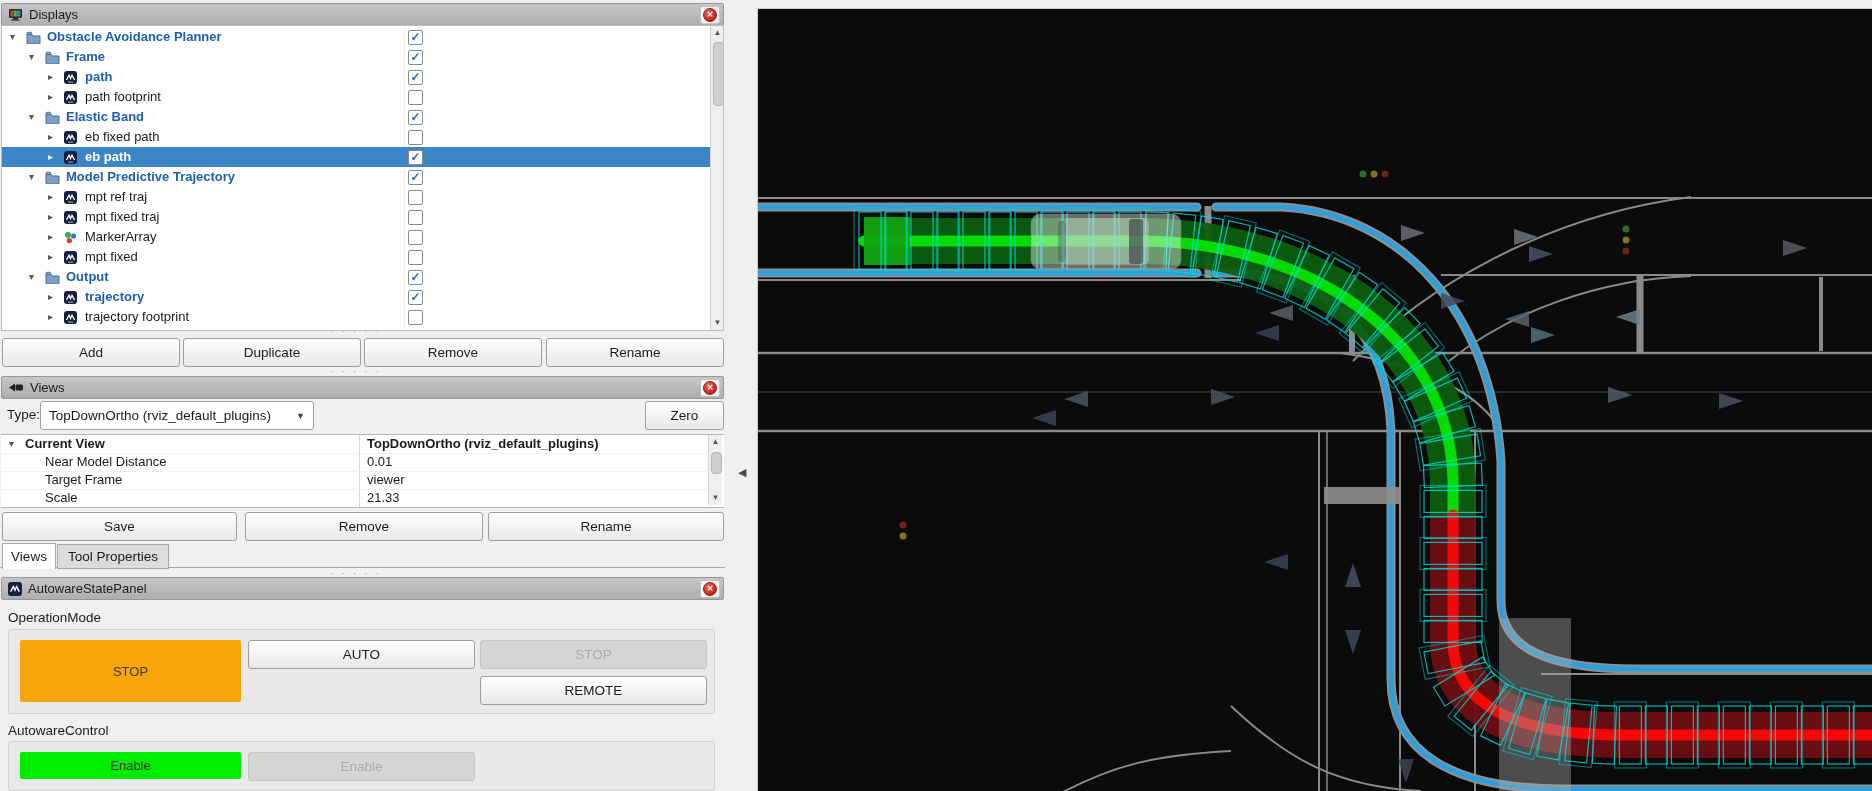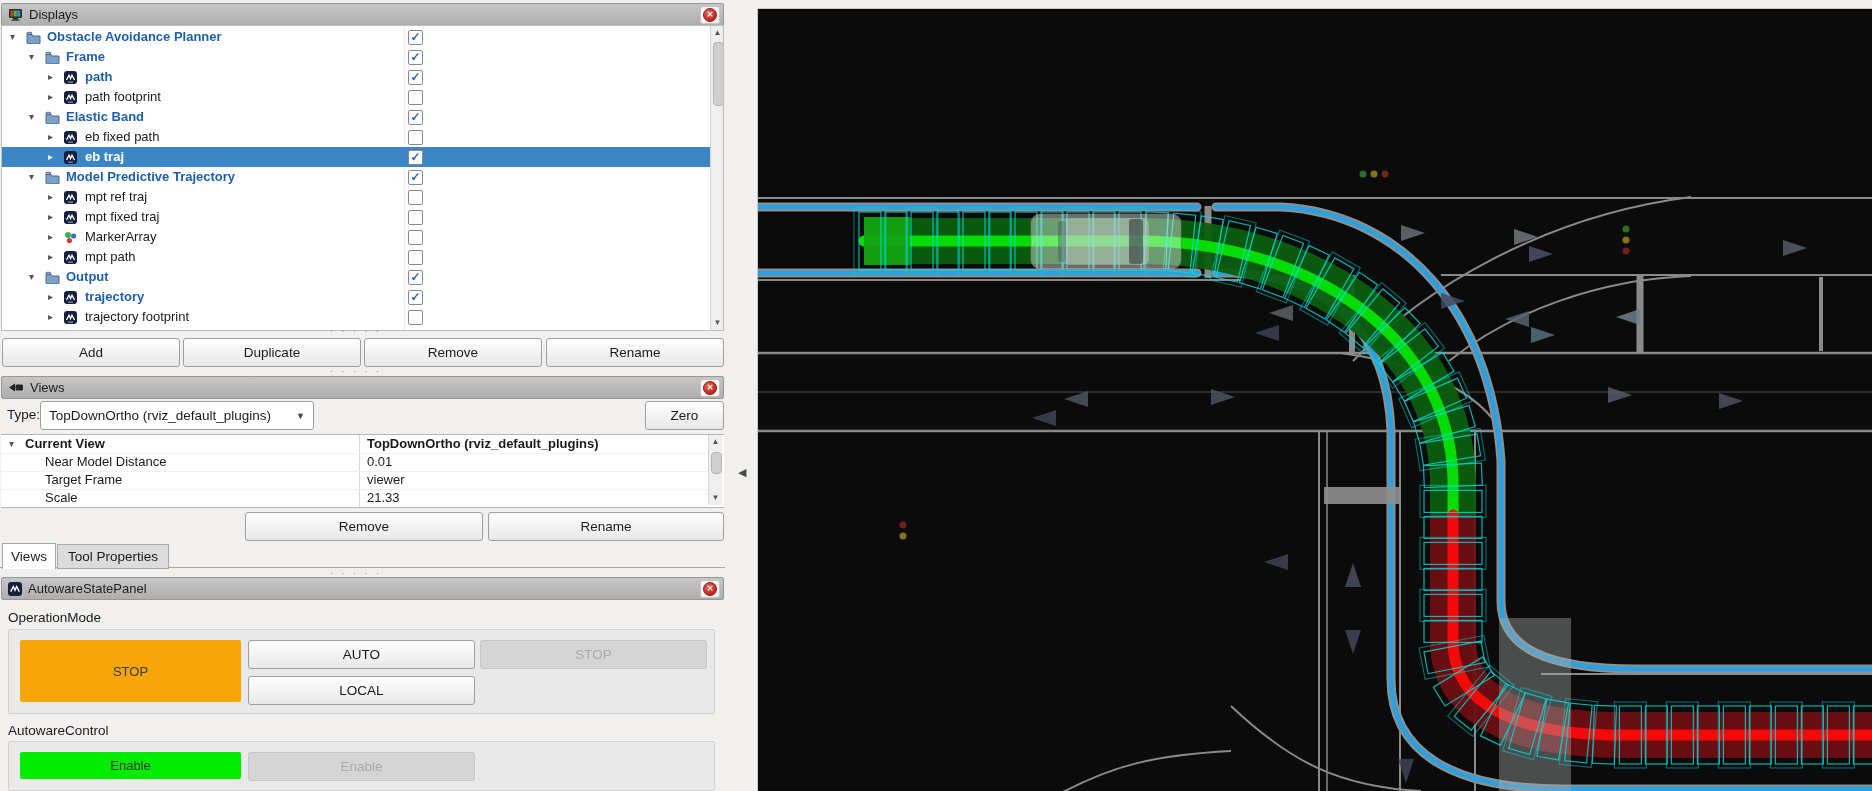--- a/index.html
+++ b/index.html
@@ -165,7 +165,7 @@
                 <path d="M2.5 9 L5 4.2 L6.5 7.6 L8 4.2 L10.5 9" stroke="#fff" stroke-width="1.3" fill="none"></path>
                 <rect x="4" y="10.6" width="5" height="1.1" fill="#9aa3b8"></rect>
               </svg></span>
-            <span class="tlabel em" style="left:83px">eb traj</span>
+            <span class="tlabel em" style="left:83px">eb path</span>
             <span class="cb">✓</span>
           </div>
           <div class="trow" style="top: 141px;">

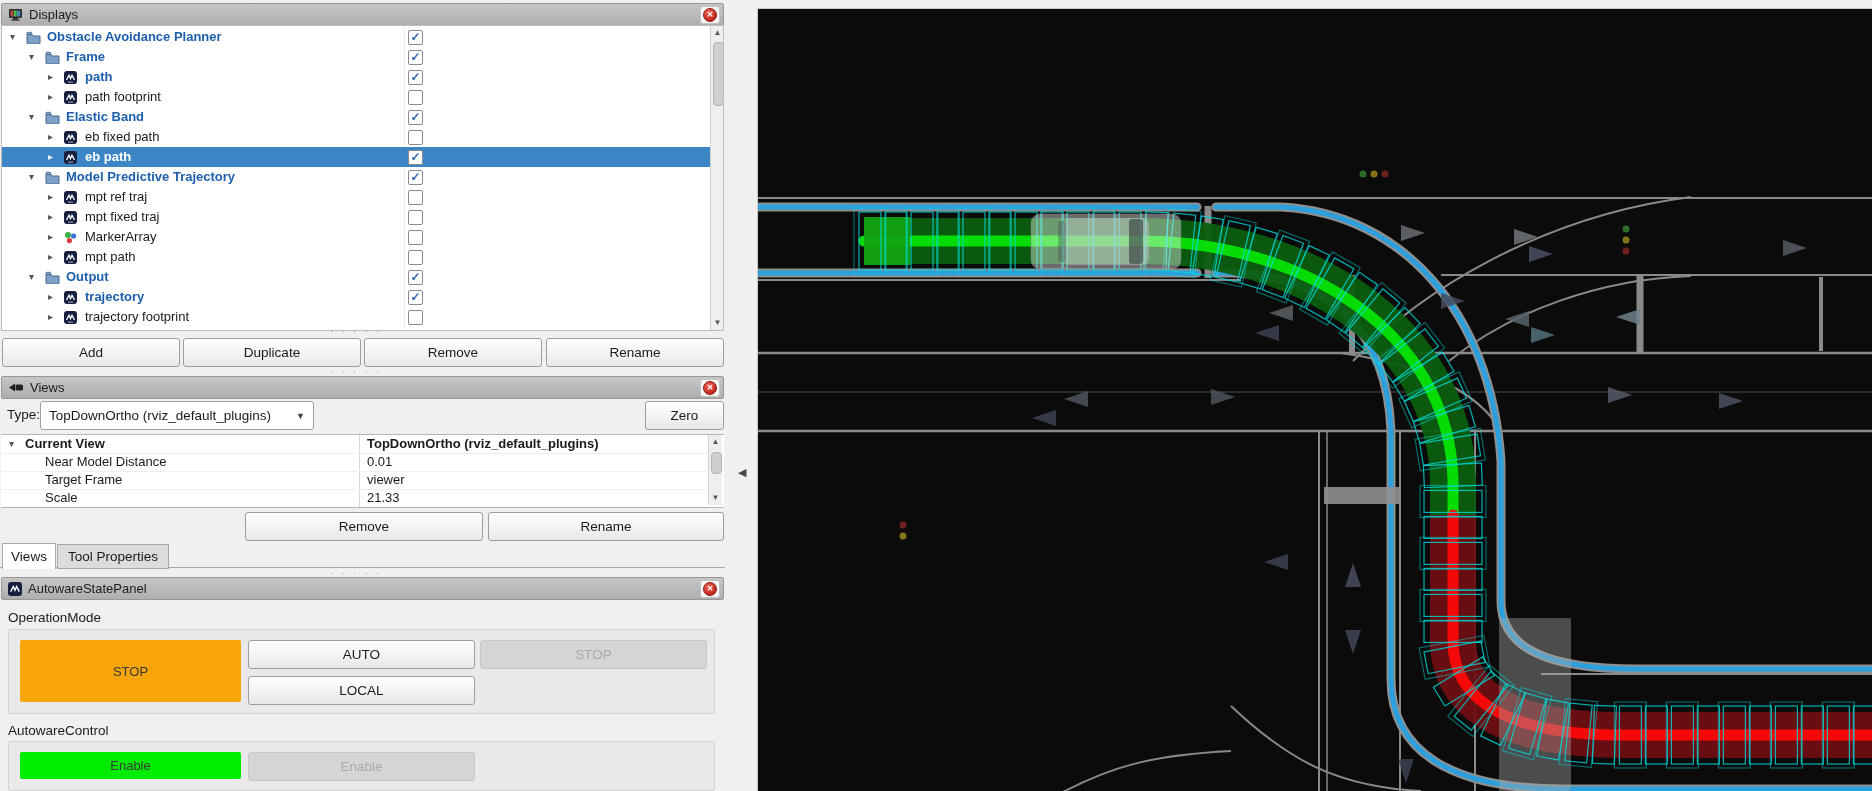--- a/index.html
+++ b/index.html
@@ -214,7 +214,7 @@
                 <path d="M2.5 9 L5 4.2 L6.5 7.6 L8 4.2 L10.5 9" stroke="#fff" stroke-width="1.3" fill="none"></path>
                 <rect x="4" y="10.6" width="5" height="1.1" fill="#9aa3b8"></rect>
               </svg></span>
-            <span class="tlabel plain" style="left:83px">mpt path</span>
+            <span class="tlabel plain" style="left:83px">mpt fixed</span>
             <span class="cb"></span>
           </div>
           <div class="trow" style="top: 241px;">

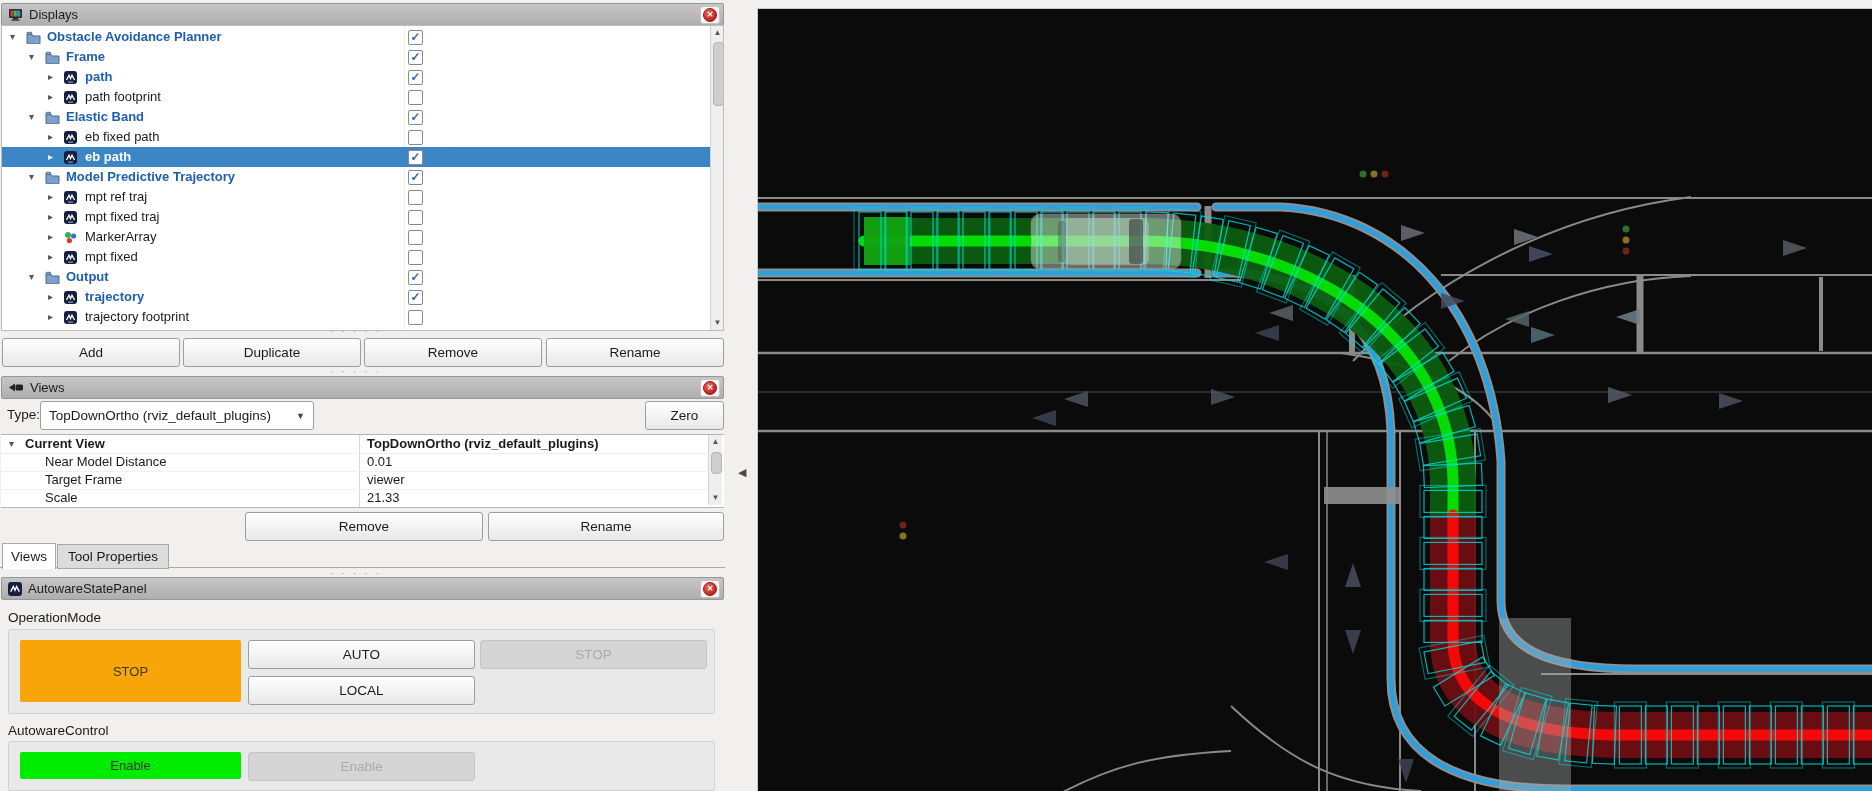--- a/index.html
+++ b/index.html
@@ -311,6 +311,7 @@
       </div>
     </div>
 
+    <div class="btn" style="left:2px;top:512px;width:233px">Save</div>
     <div class="btn" style="left:245px;top:512px;width:236px">Remove</div>
     <div class="btn" style="left:488px;top:512px;width:234px">Rename</div>
 

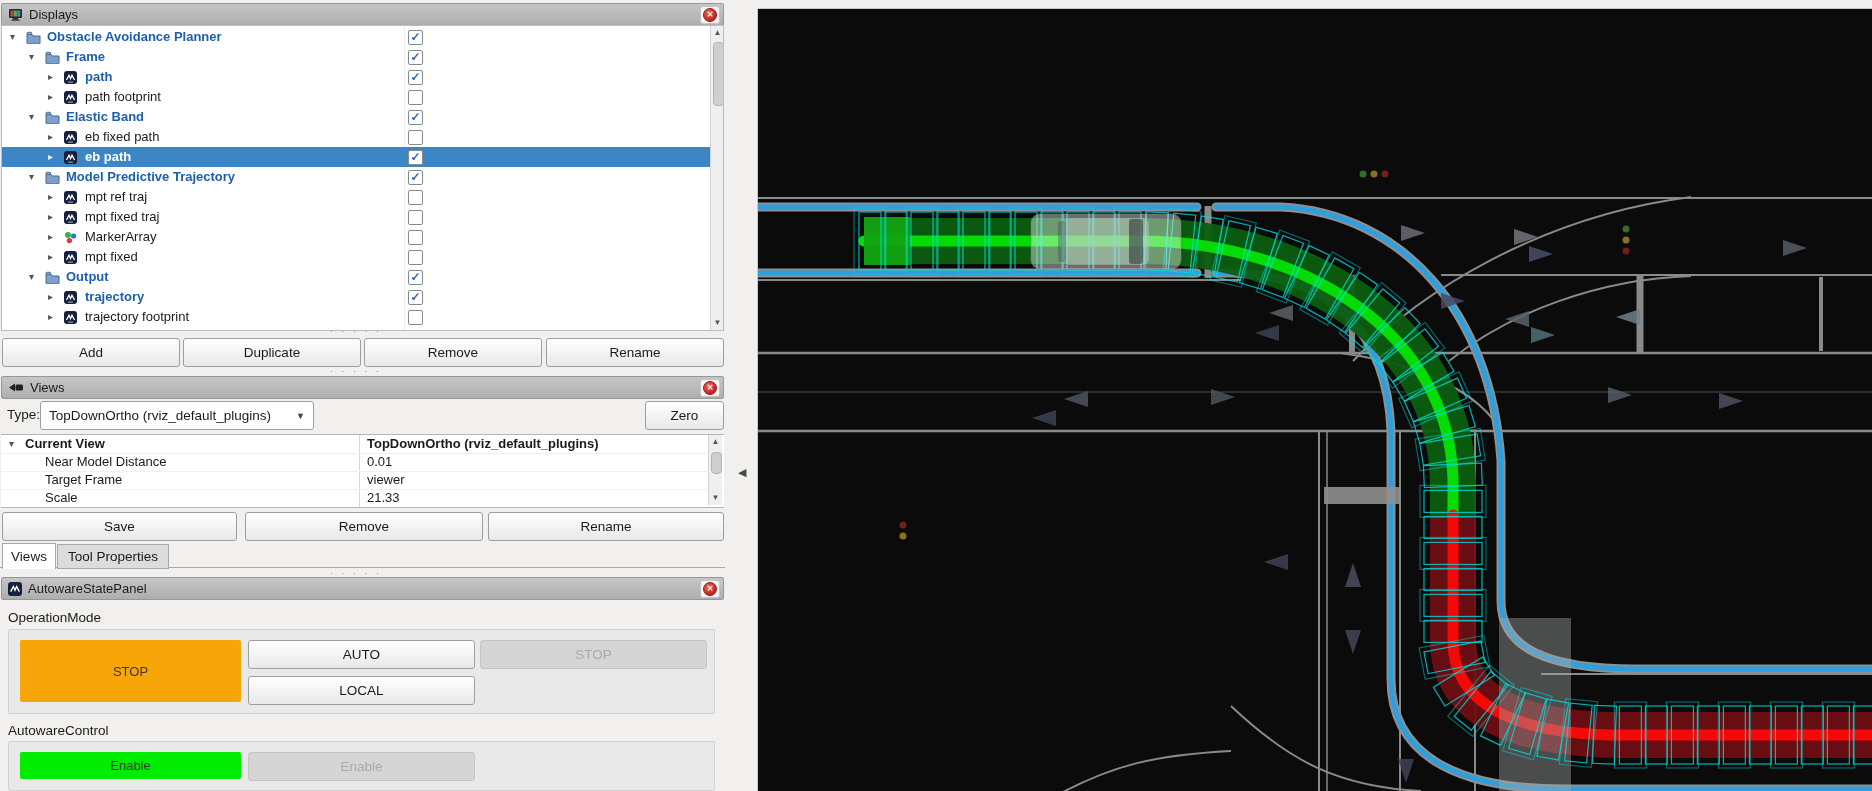--- a/index.html
+++ b/index.html
@@ -339,7 +339,6 @@
     <div class="bigbtn" id="opmode-current" style="left: 20px; top: 640px; width: 221px; height: 62px; background: rgb(247, 165, 8);">STOP</div>
     <div class="btn" style="left:248px;top:640px;width:225px">AUTO</div>
     <div class="btn disabled" style="left:480px;top:640px;width:225px">STOP</div>
-    <div class="btn" style="left:248px;top:676px;width:225px">LOCAL</div>
 
     <div class="flabel" style="left:8px;top:723px">AutowareControl</div>
     <div class="group" style="left:8px;top:741px;width:705px;height:48px"></div>

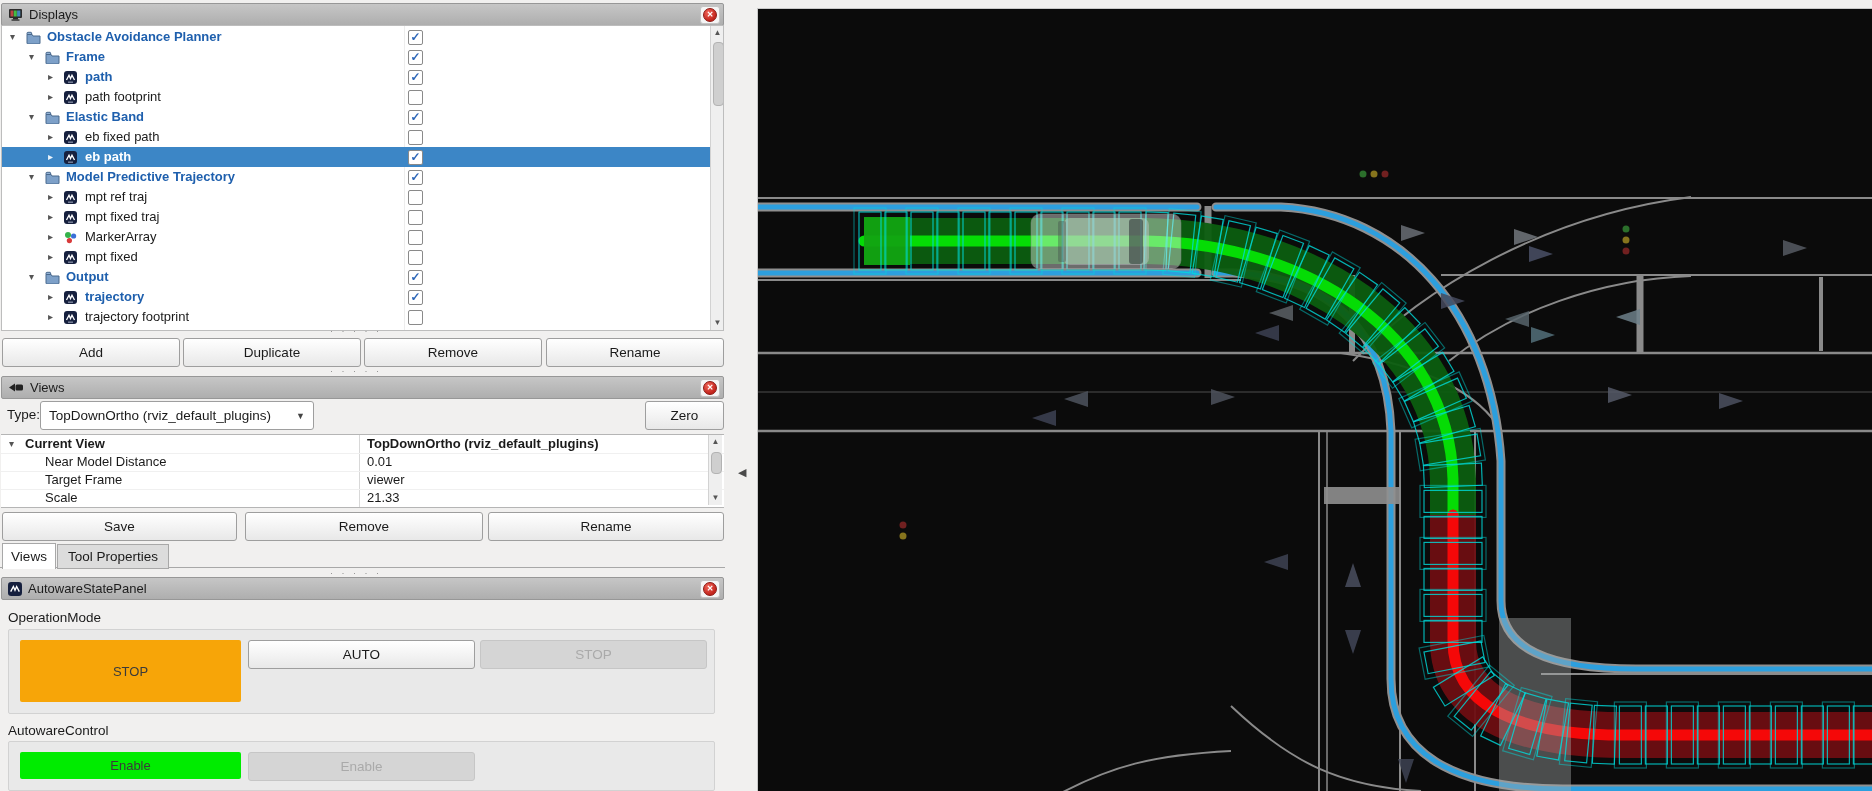--- a/index.html
+++ b/index.html
@@ -339,6 +339,7 @@
     <div class="bigbtn" id="opmode-current" style="left: 20px; top: 640px; width: 221px; height: 62px; background: rgb(247, 165, 8);">STOP</div>
     <div class="btn" style="left:248px;top:640px;width:225px">AUTO</div>
     <div class="btn disabled" style="left:480px;top:640px;width:225px">STOP</div>
+    <div class="btn" style="left:480px;top:676px;width:225px">REMOTE</div>
 
     <div class="flabel" style="left:8px;top:723px">AutowareControl</div>
     <div class="group" style="left:8px;top:741px;width:705px;height:48px"></div>

